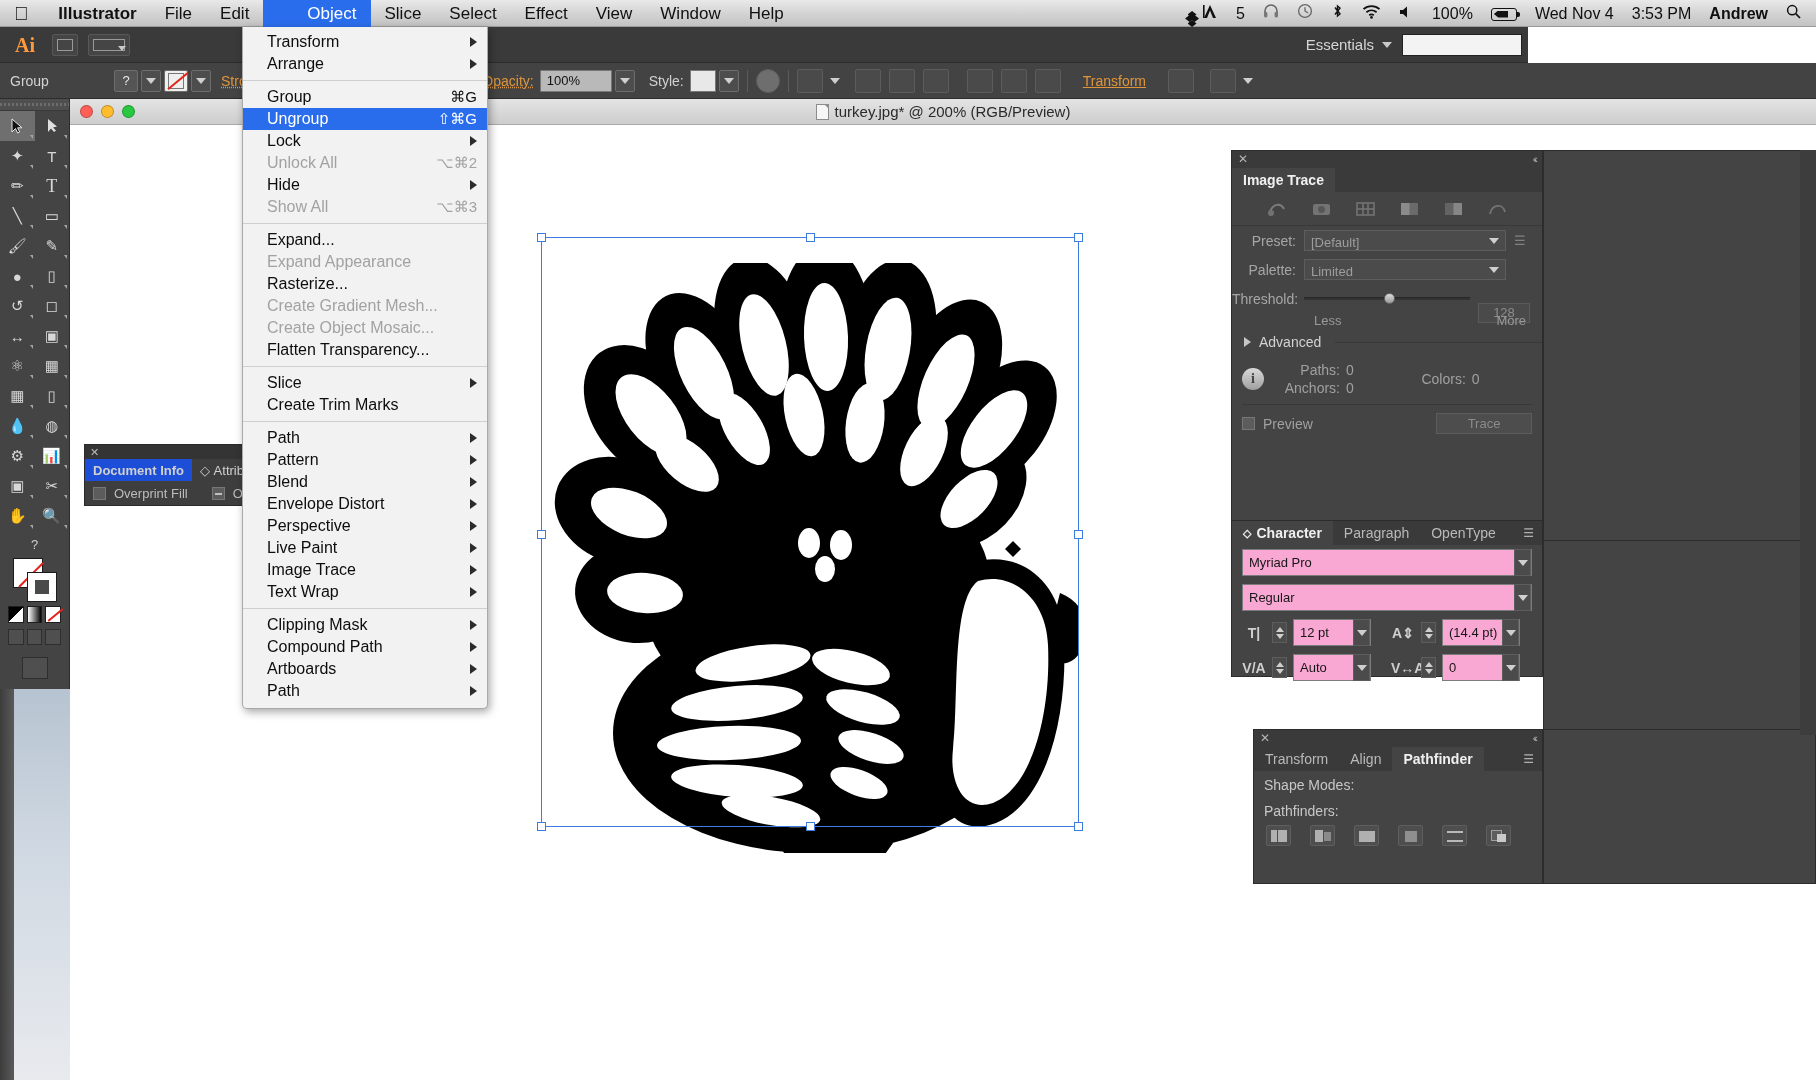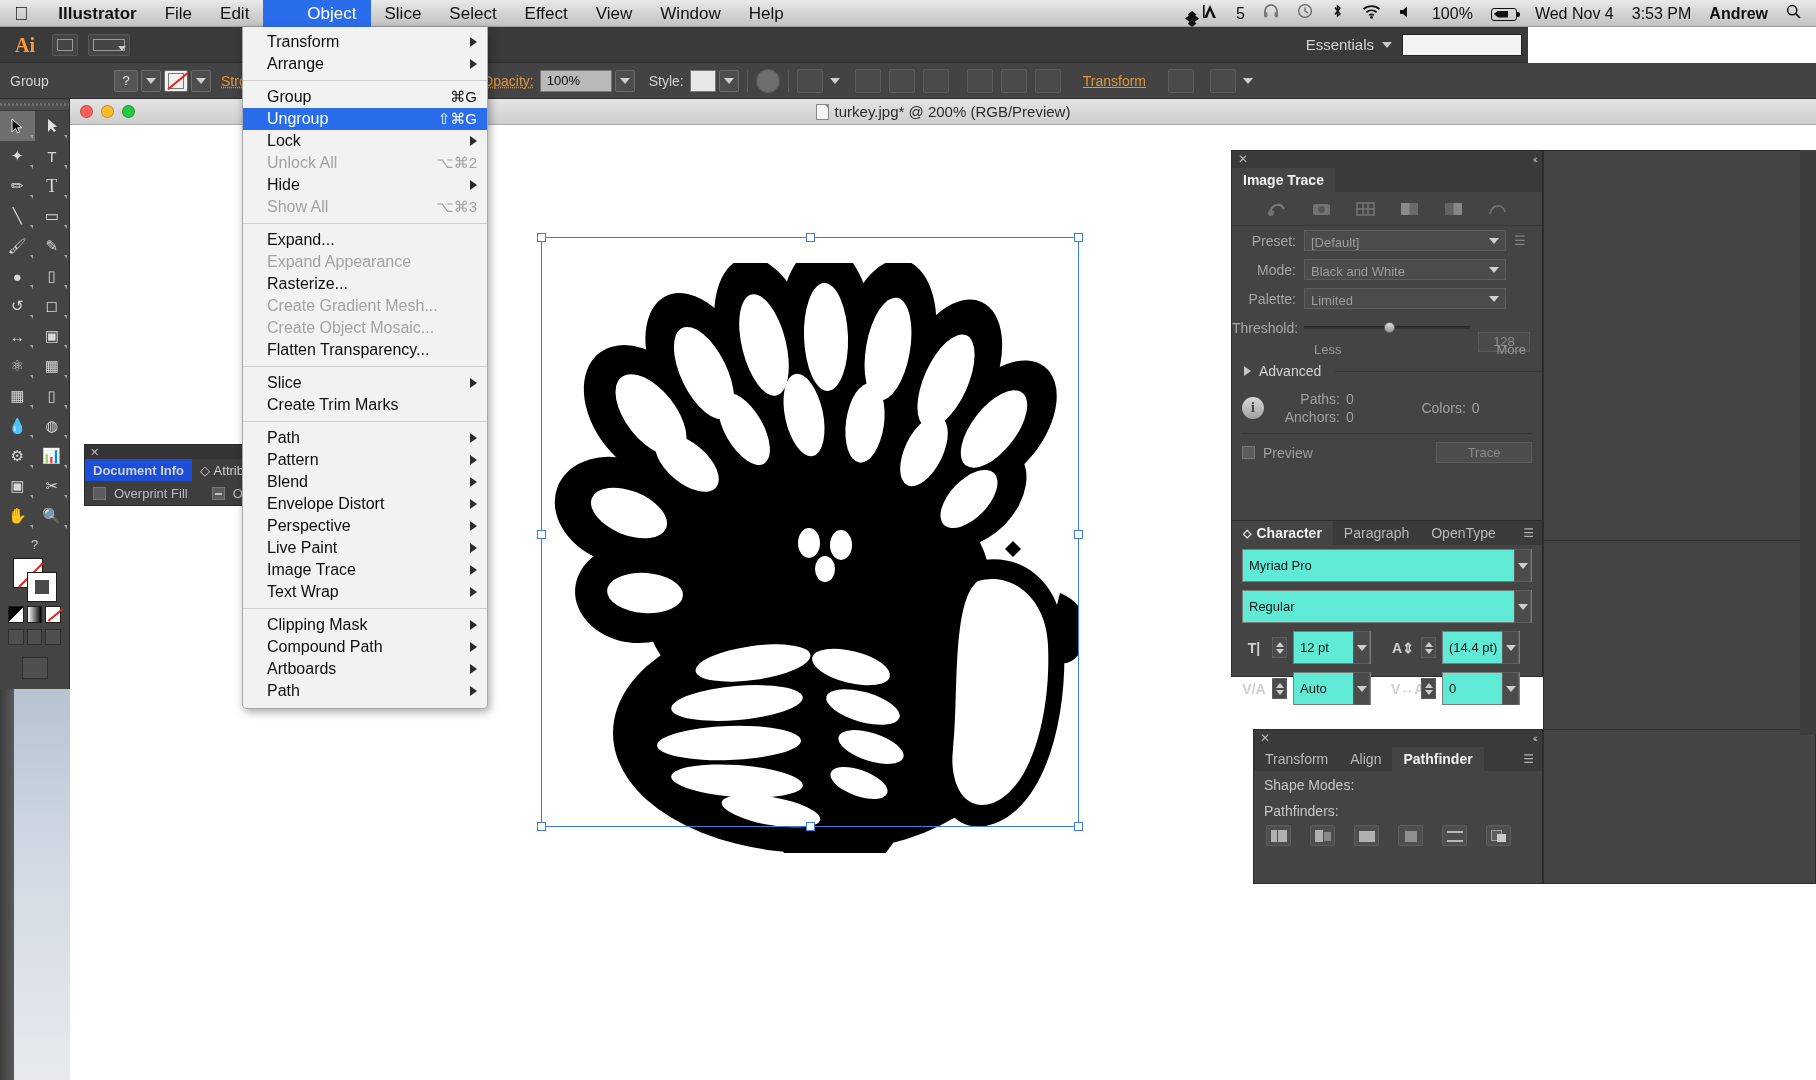--- a/index.html
+++ b/index.html
@@ -779,16 +779,6 @@
     </div>
 
 
-    <div class="it-row">
-      <span class="lbl">Mode:</span>
-      <span class="it-sel">
-        <span>Black and White</span>
-        <span class="ar">
-            <span class="tri-dn"></span>
-          </span>
-      </span>
-      <span class="menu-ic"></span>
-    </div>
 
     <div class="it-row">
       <span class="lbl">Palette:</span>

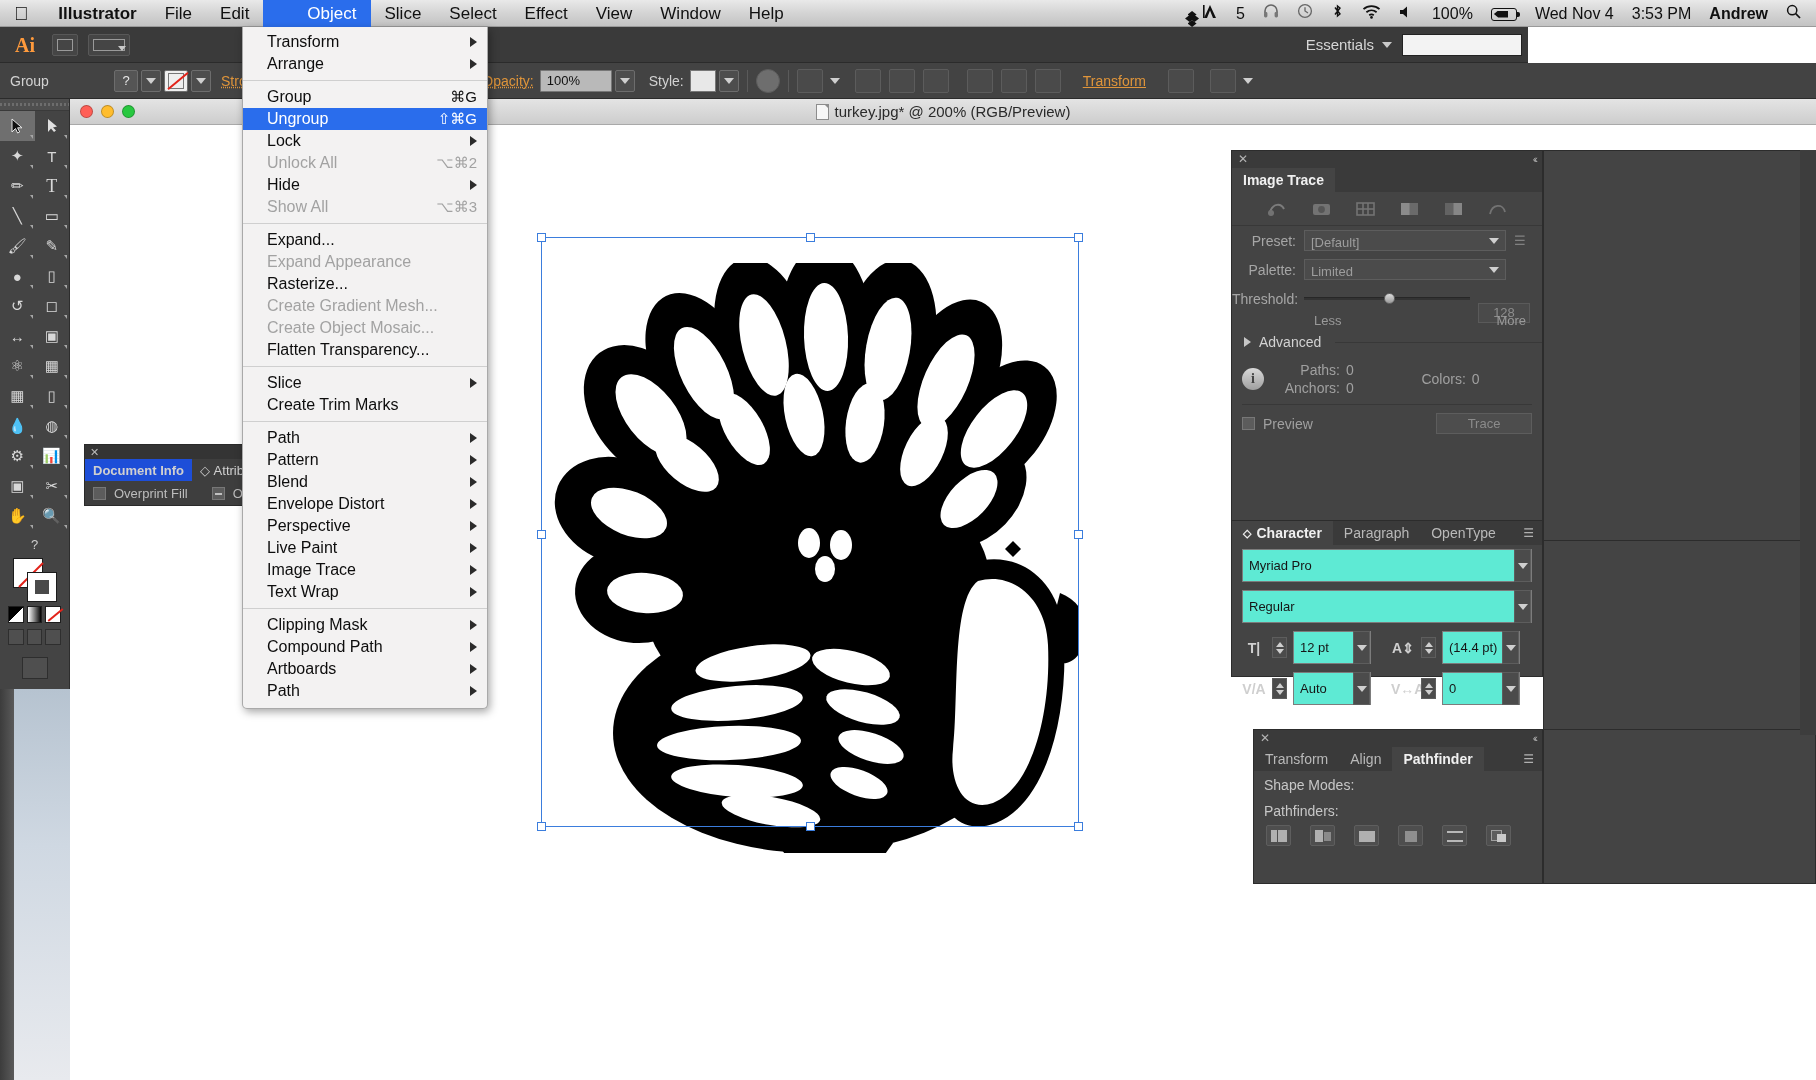--- a/index.html
+++ b/index.html
@@ -246,7 +246,7 @@
 
   .charpanel { left: 1231px; top: 520px; width: 312px; height: 157px; }
   .cp-field {
-    height: 33px; background: #5eead4; border: 1px solid #7c7c7c; color: #161616;
+    height: 27px; background: #f9a8d4; border: 1px solid #7c7c7c; color: #161616;
     font-size: 13px; display: flex; align-items: center; padding: 0 6px; position: relative;
   }
   .cp-field .ar { position: absolute; right: 0; top: -1px; bottom: -1px; width: 17px; background: #4b4b4b;

